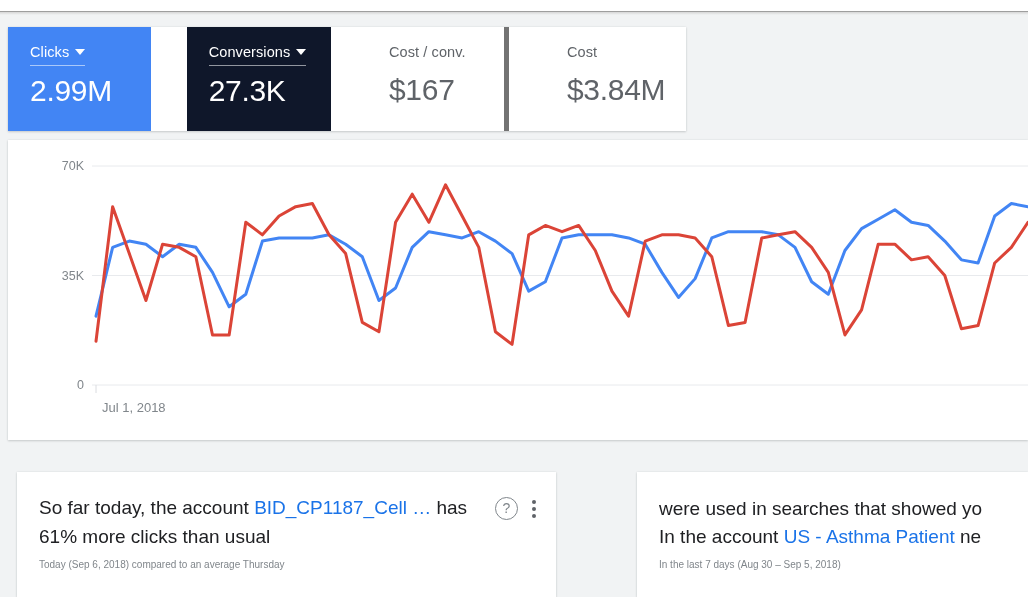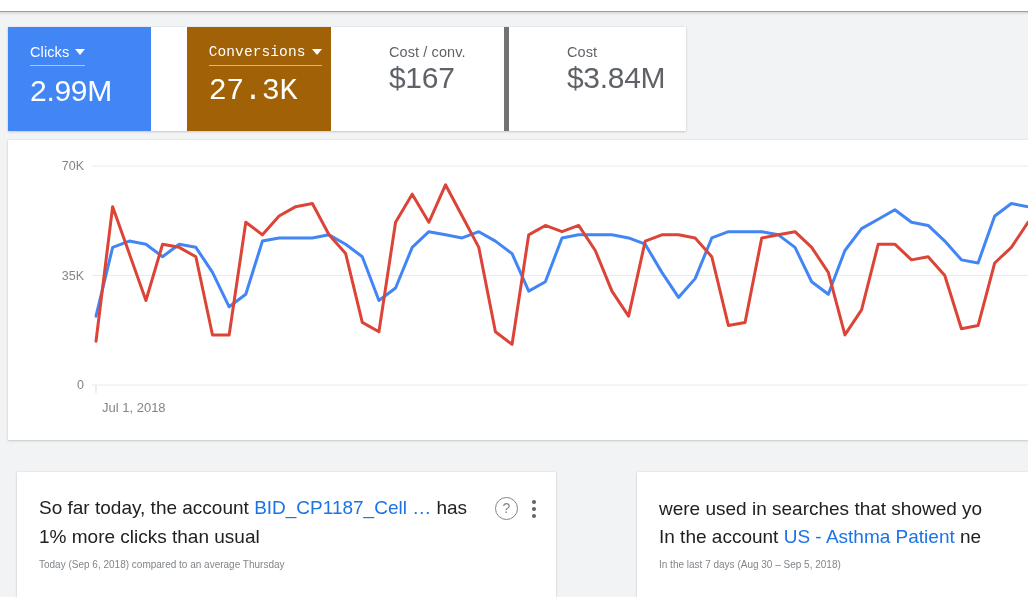--- a/index.html
+++ b/index.html
@@ -45,7 +45,7 @@
   .card.w3 { width: 168px; }
   .card.w4 { width: 168px; }
   .card.sel-blue { background: #4285f4; border-right: none; }
-  .card.sel-red  { background: #a16207; border-right: none; font-family: Liberation Mono, monospace; }
+  .card.sel-red  { background: #0f172a; border-right: none; }
 
   .card-label {
     font-size: 14.5px;

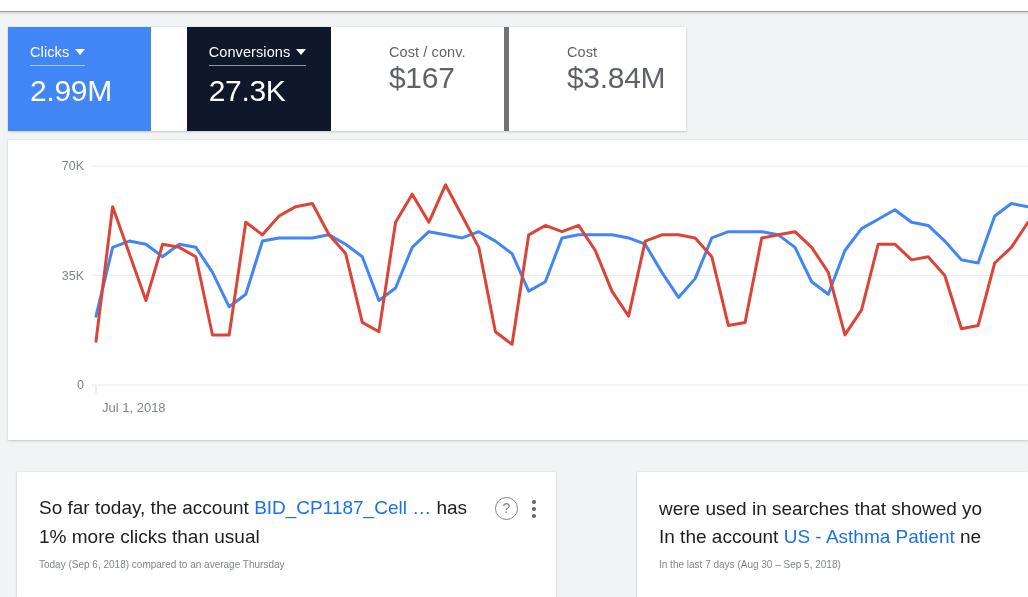--- a/index.html
+++ b/index.html
@@ -67,7 +67,7 @@
     border-top: 6px solid #ffffff;
   }
   .card-value {
-    margin-top: 0;
+    margin-top: 12px;
     font-size: 30px;
     font-weight: 400;
     color: #5f6368;

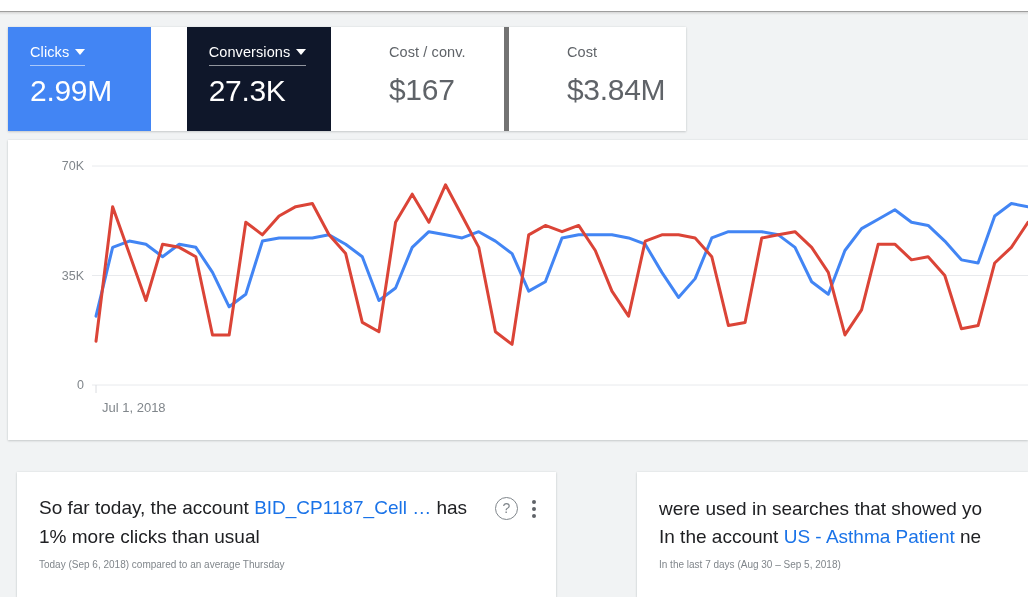--- a/index.html
+++ b/index.html
@@ -194,7 +194,7 @@
     <div class="insight-headline">
       <span>So far today, the account </span><span class="acct-link">BID_CP1187_Cell …</span><span>  has</span>
     </div>
-    <div class="insight-headline insight-line2">1% more clicks than usual</div>
+    <div class="insight-headline insight-line2">61% more clicks than usual</div>
     <div class="insight-sub">Today (Sep 6, 2018) compared to an average Thursday</div>
 
     <div class="insight-actions">

